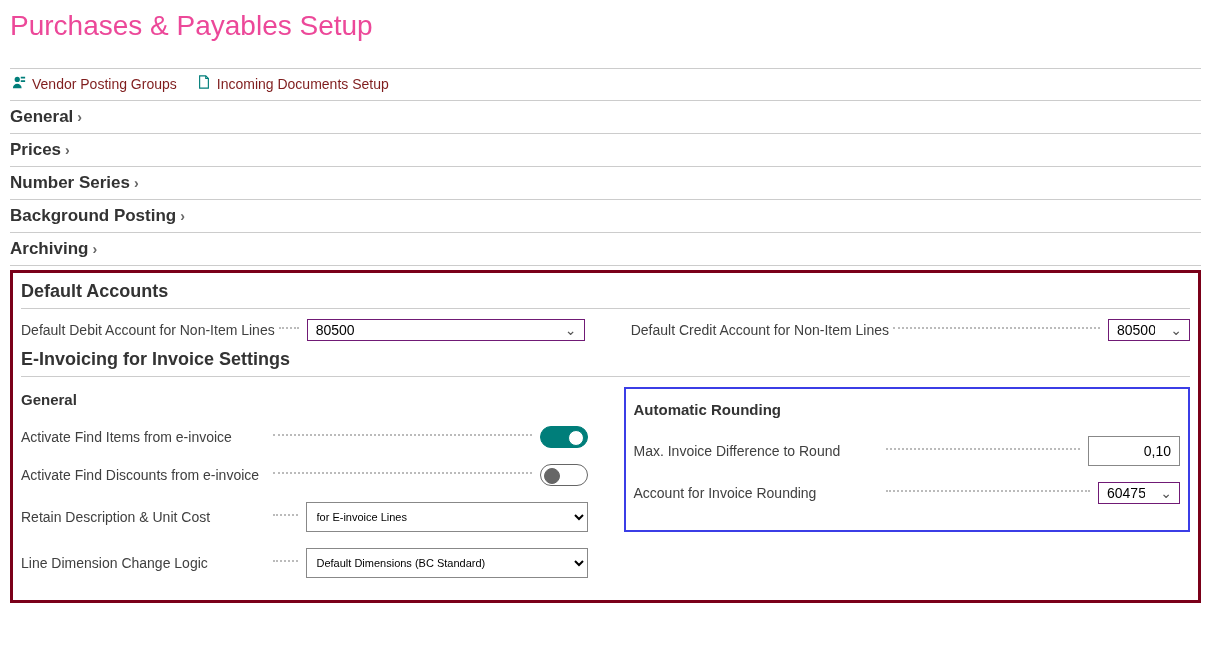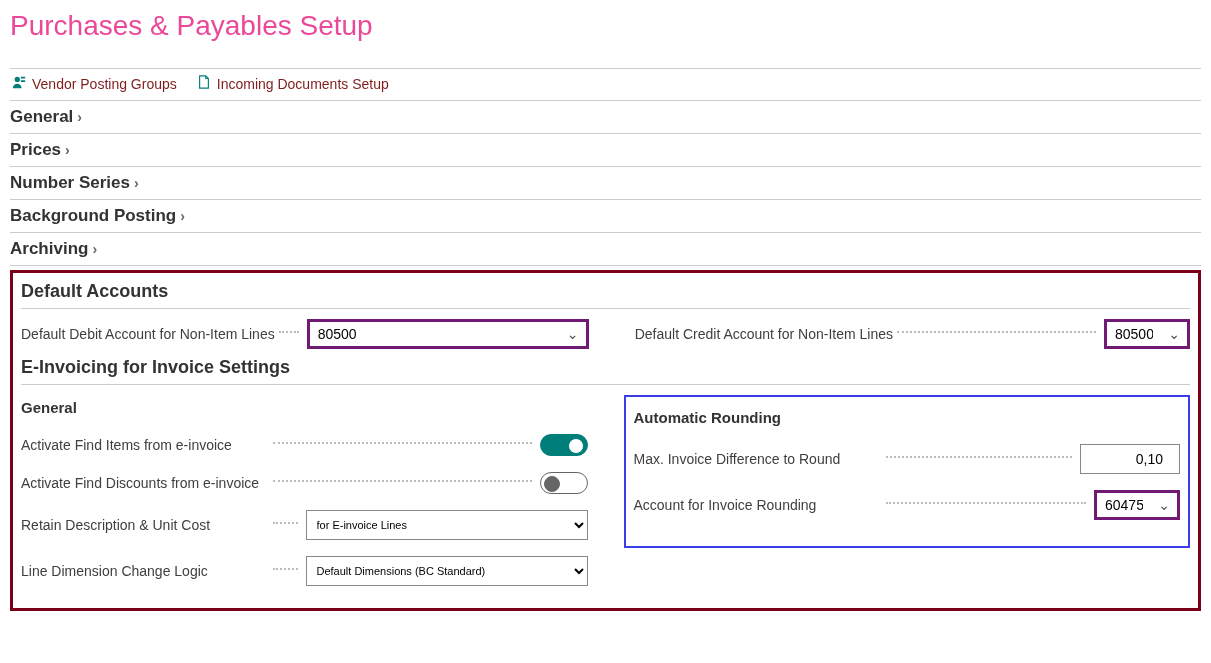--- a/index.html
+++ b/index.html
@@ -88,8 +88,8 @@
   .lookup {
     display: flex;
     align-items: center;
-    border: 3px solid #701a75;
-    height: 30px;
+    border: 1px solid #701a75;
+    height: 22px;
     background: #fff;
   }
   .lookup input {

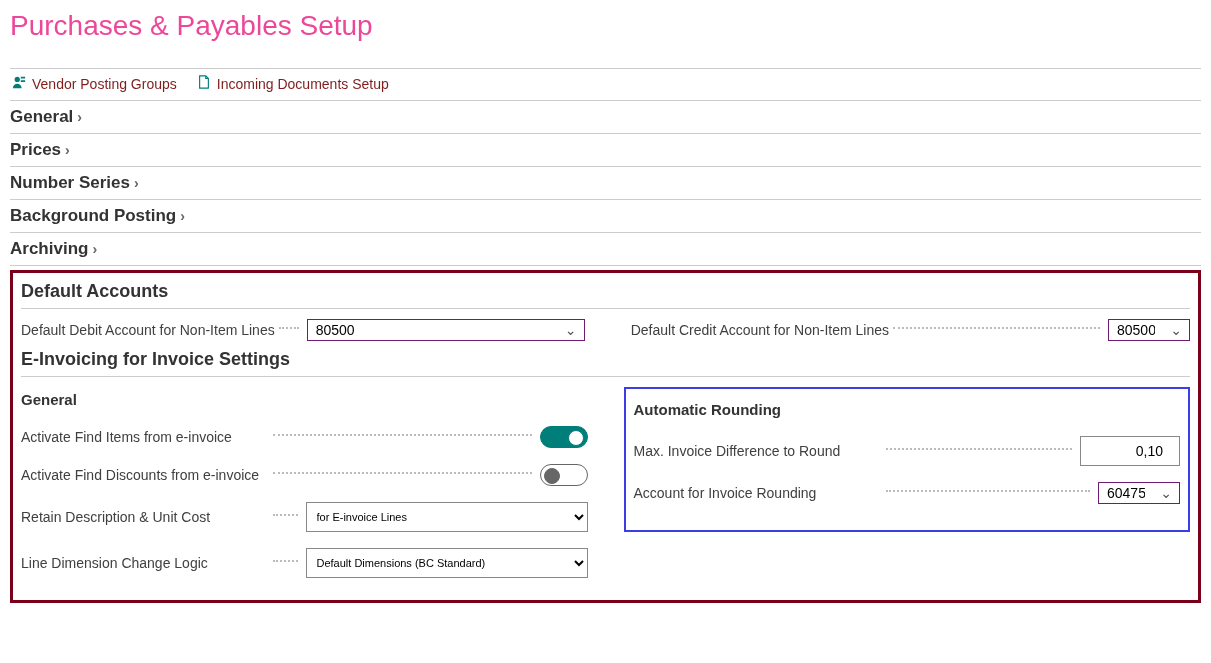--- a/index.html
+++ b/index.html
@@ -112,9 +112,9 @@
   .num-input {
     border: 1px solid #888;
     height: 30px;
-    width: 100px;
+    width: 92px;
     text-align: right;
-    padding: 0 16px;
+    padding: 0 8px;
     font-size: 14px;
   }
   select.sel {

